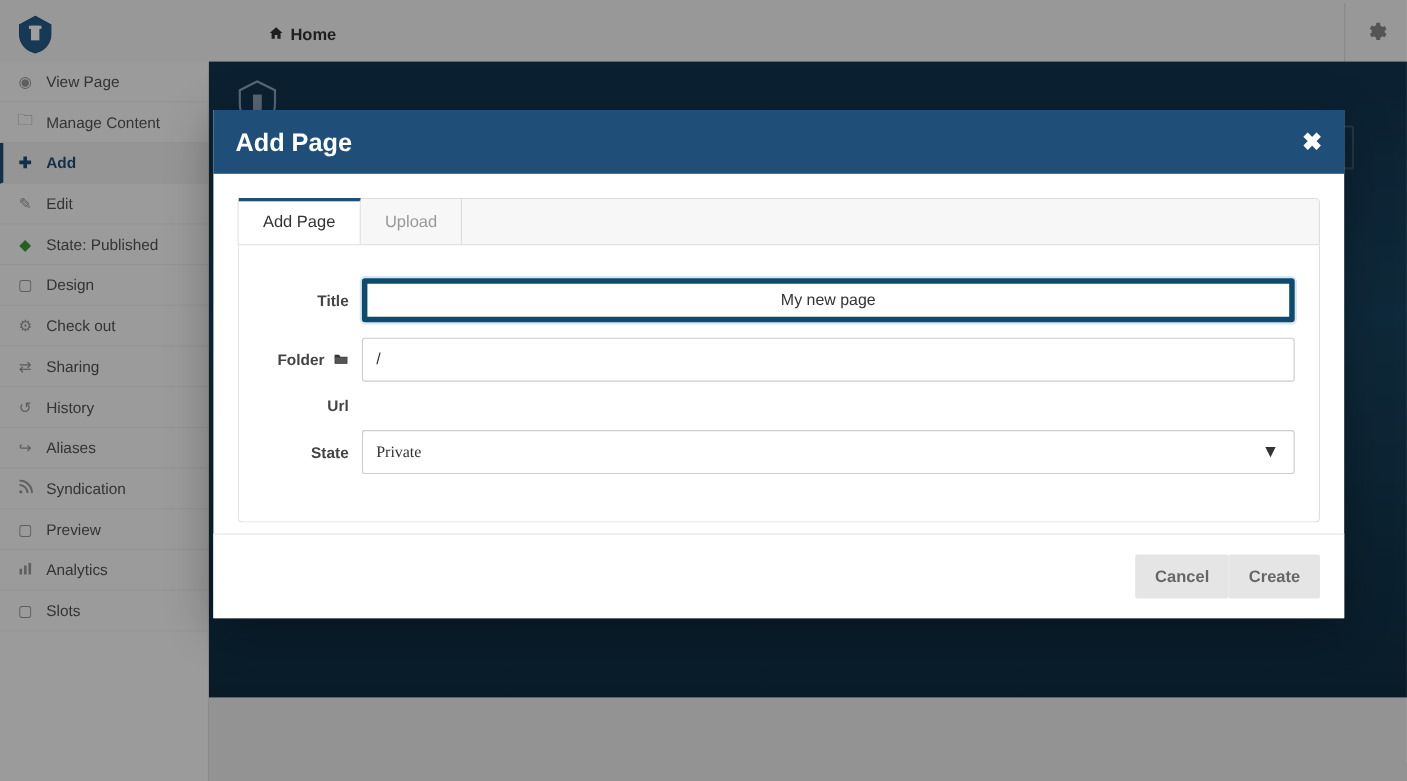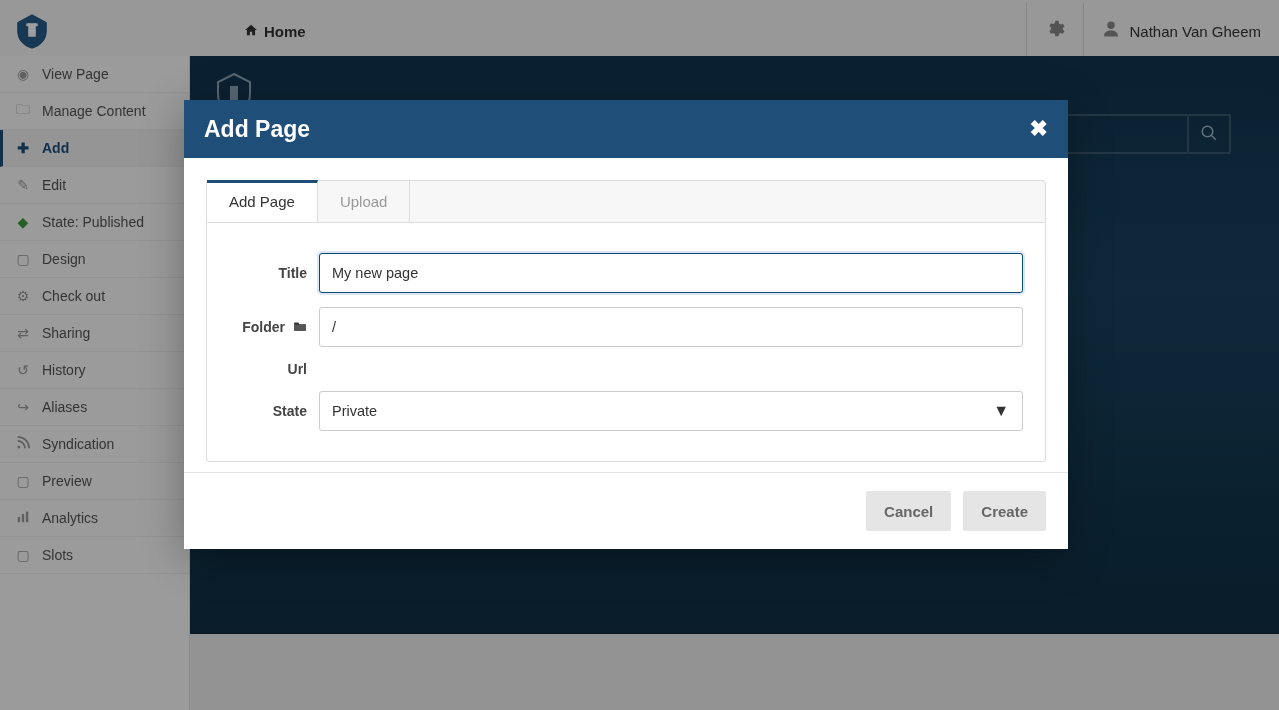--- a/index.html
+++ b/index.html
@@ -183,14 +183,6 @@
               <path d="M12 8a4 4 0 100 8 4 4 0 000-8zm9.4 4a7.5 7.5 0 00-.1-1.3l2.1-1.6-2-3.5-2.5 1a7.6 7.6 0 00-2.2-1.3L16.3 2h-4l-.4 2.7a7.6 7.6 0 00-2.2 1.3l-2.5-1-2 3.5 2.1 1.6a7.5 7.5 0 000 2.6l-2.1 1.6 2 3.5 2.5-1a7.6 7.6 0 002.2 1.3l.4 2.7h4l.4-2.7a7.6 7.6 0 002.2-1.3l2.5 1 2-3.5-2.1-1.6c.1-.4.1-.9.1-1.3z"></path>
             </svg>
         </span>
-      </div>
-      <div class="user">
-        <span class="user-icon">
-          <svg viewBox="0 0 24 24">
-              <path d="M12 12a5 5 0 100-10 5 5 0 000 10zm0 2c-5 0-9 2.5-9 6v2h18v-2c0-3.5-4-6-9-6z"></path>
-            </svg>
-        </span>
-        <span class="name">Nathan Van Gheem</span>
       </div>
     </div>
   </div>

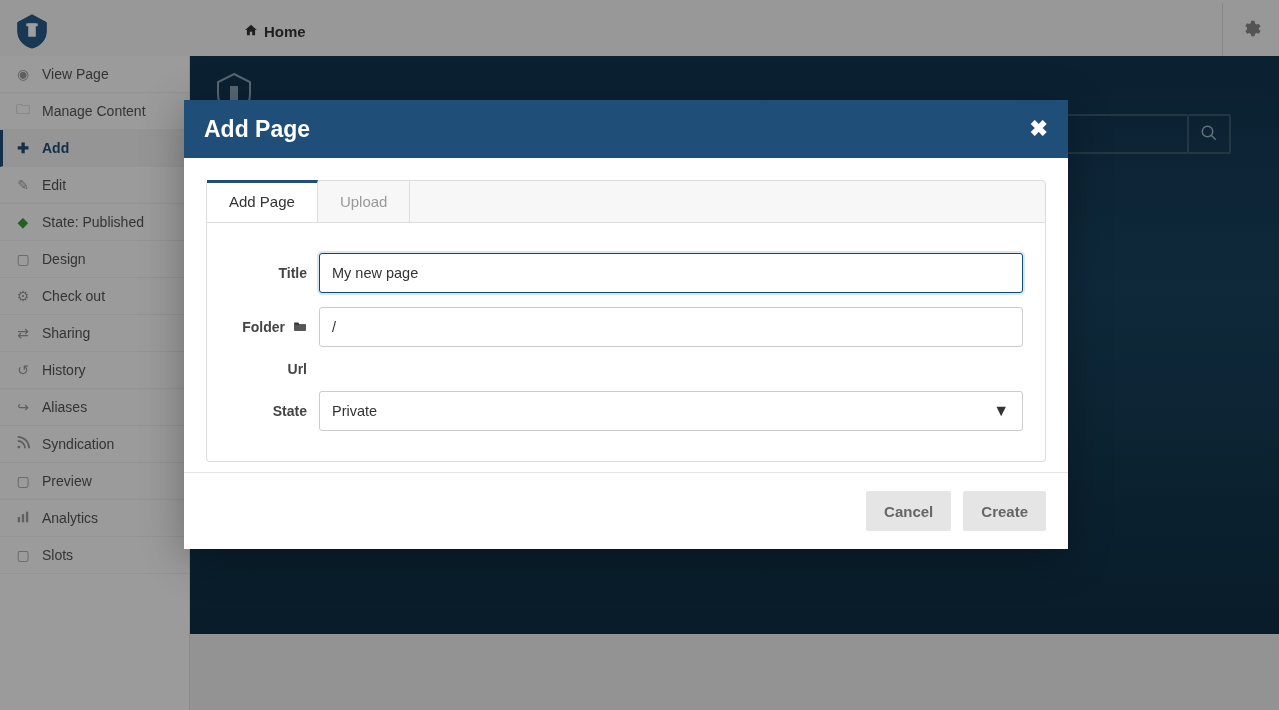--- a/index.html
+++ b/index.html
@@ -82,7 +82,7 @@
 
   
   .modal {
-    position: absolute; top: 100px; left: 184px; width: 884px;
+    position: absolute; top: 100px; left: 194px; width: 1028px;
     background: #fff; box-shadow: 0 8px 40px rgba(0,0,0,0.3);
   }
   .modal-header {

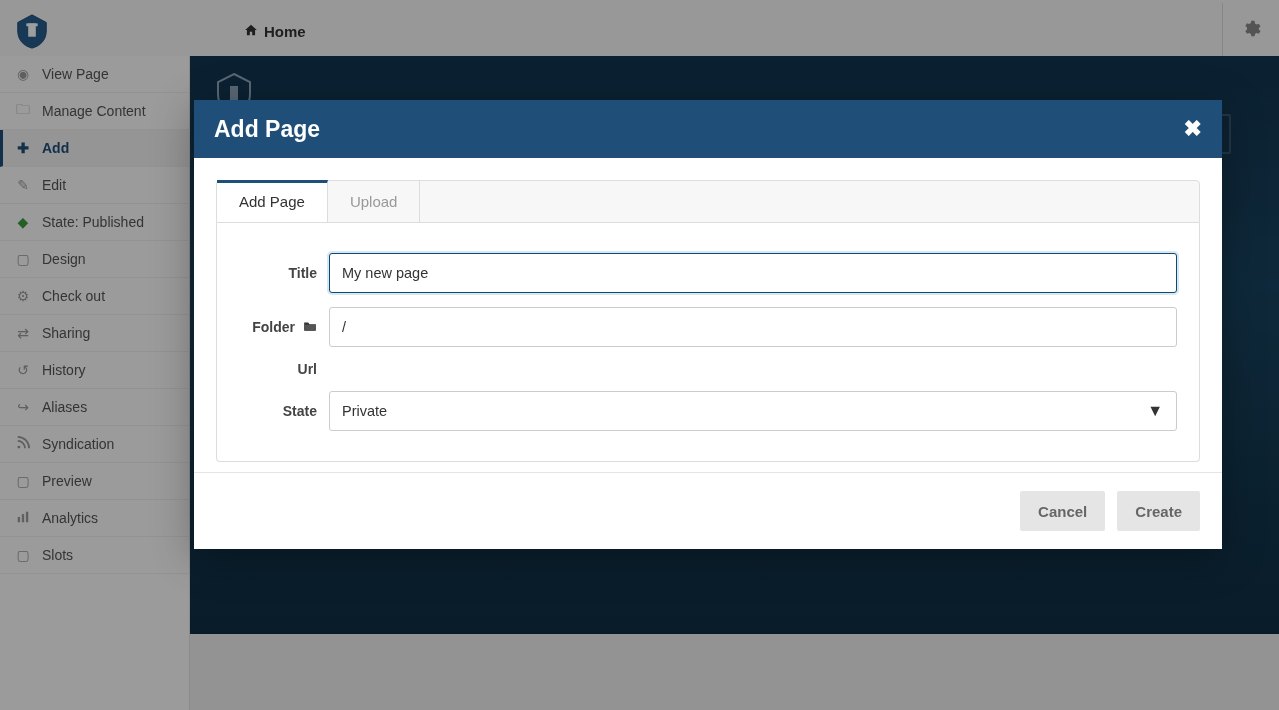--- a/index.html
+++ b/index.html
@@ -106,7 +106,7 @@
     margin-top: -1px; padding-top: 10px;
   }
   .panel {
-    border: 1px solid #ddd; border-top: none; padding: 30px 22px 26px 22px;
+    border: 1px solid #ddd; border-top: none; padding: 30px 22px 39px 22px;
     border-bottom-left-radius: 4px; border-bottom-right-radius: 4px;
   }
   .form-row {

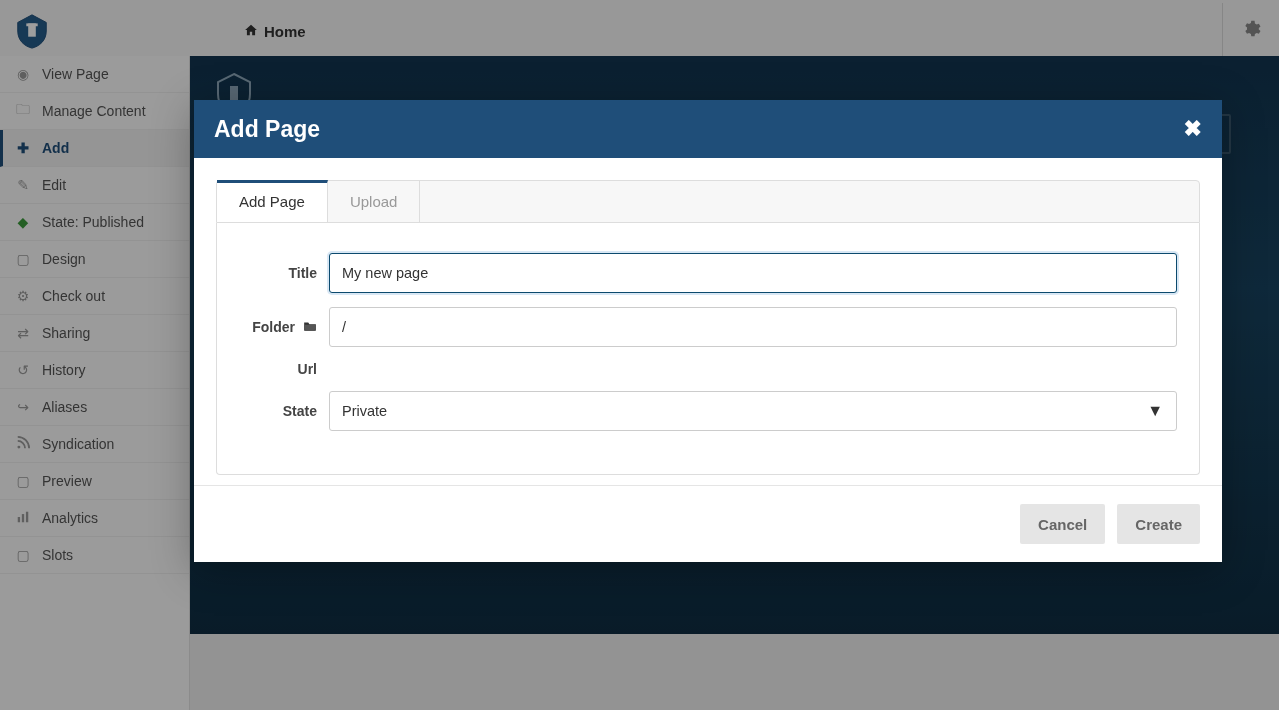--- a/index.html
+++ b/index.html
@@ -125,8 +125,9 @@
     font-family: inherit;
   }
   .form-row input.focused {
-    border: 1px solid #0c4a6e; box-shadow: 0 0 0 2px rgba(100,160,210,0.25);
+    border: 5px solid #0c4a6e; box-shadow: 0 0 0 2px rgba(100,160,210,0.25);
     outline: none;
+    text-align: center;
   }
   .form-row .readonly {
     background: #eeeeee; display: flex; align-items: center; color: #555;

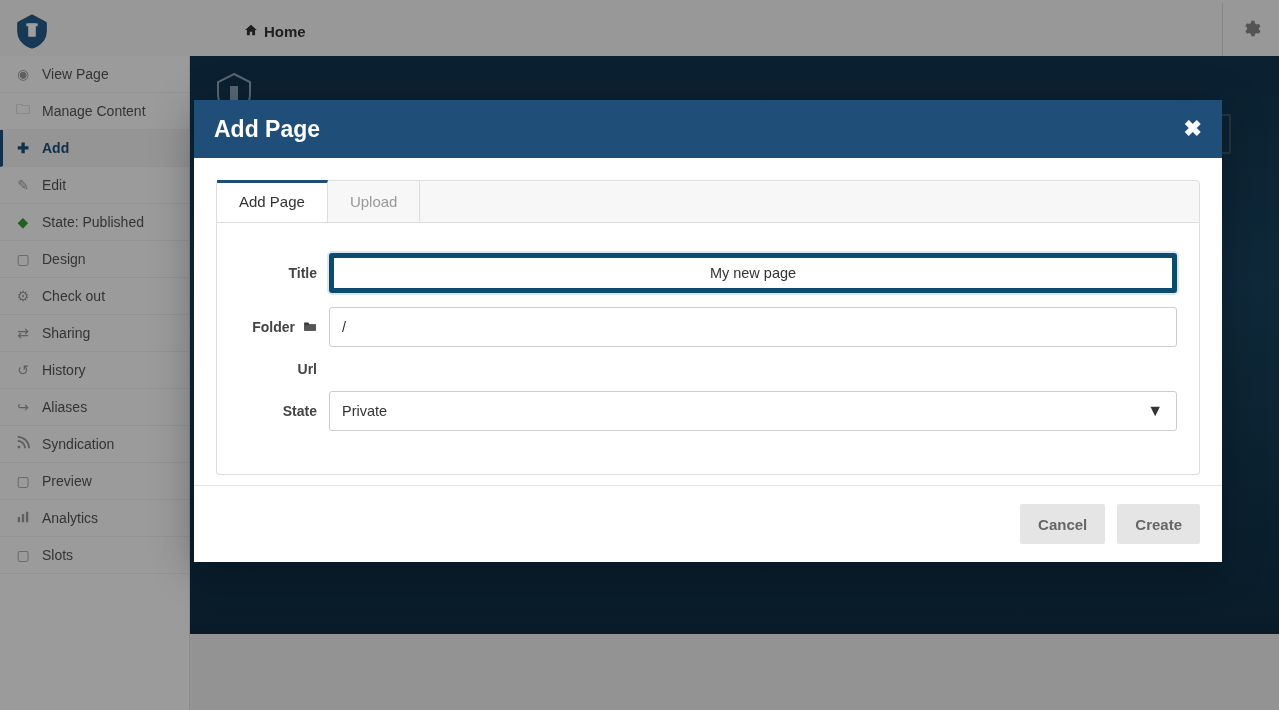--- a/index.html
+++ b/index.html
@@ -136,7 +136,7 @@
     appearance: none; -webkit-appearance: none; background: #fff;
     background-image: none;
   }
-  .select-wrap { position: relative; }
+  .select-wrap { position: relative; font-family: Liberation Serif, serif; }
   .select-wrap .caret {
     position: absolute; right: 14px; top: 50%; transform: translateY(-50%);
     pointer-events: none; color: #333;

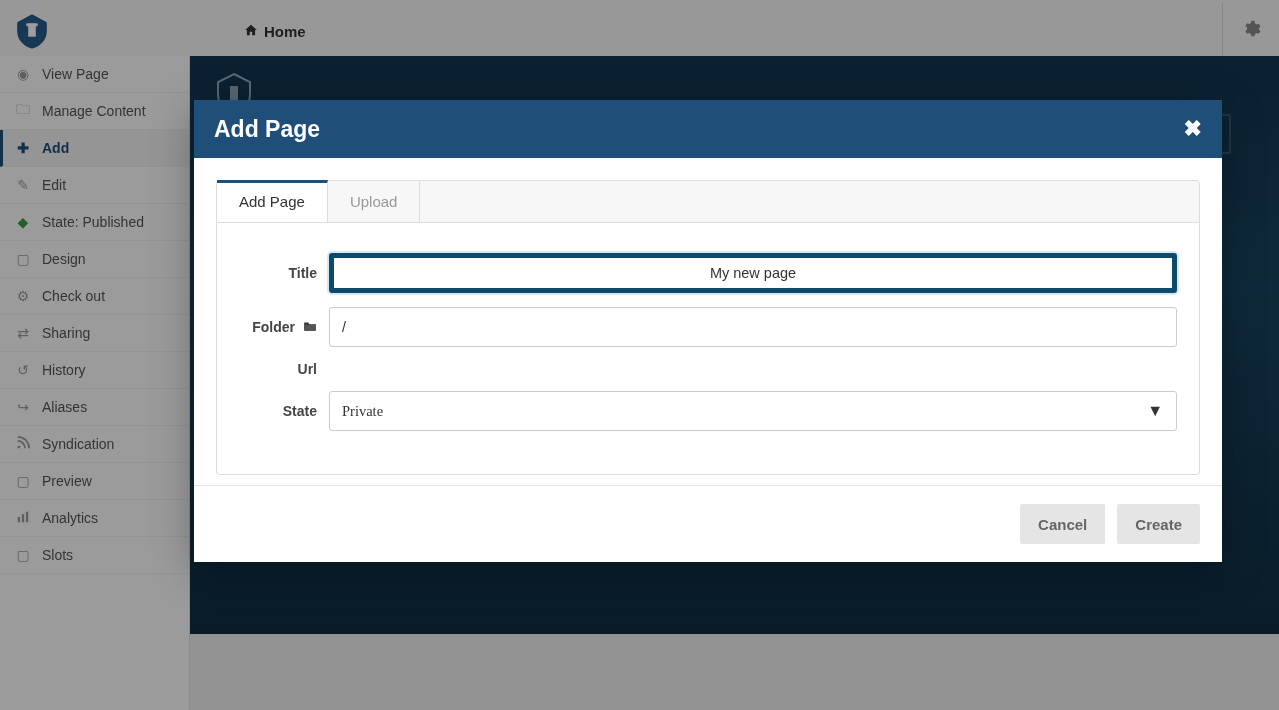--- a/index.html
+++ b/index.html
@@ -145,7 +145,7 @@
 
   .modal-footer {
     border-top: 1px solid #e5e5e5; padding: 18px 22px;
-    display: flex; justify-content: flex-end; gap: 12px;
+    display: flex; justify-content: flex-end; 
     background: #fff;
   }
   .btn {

